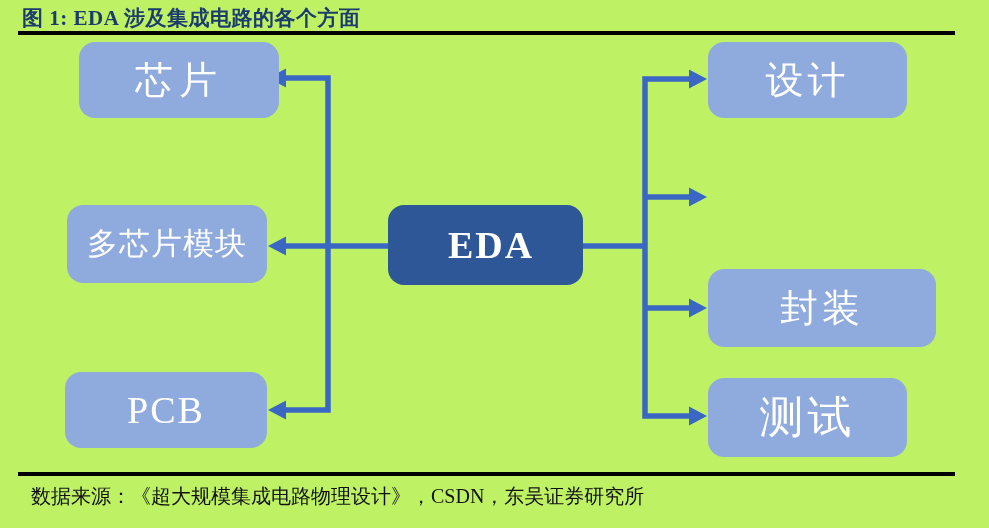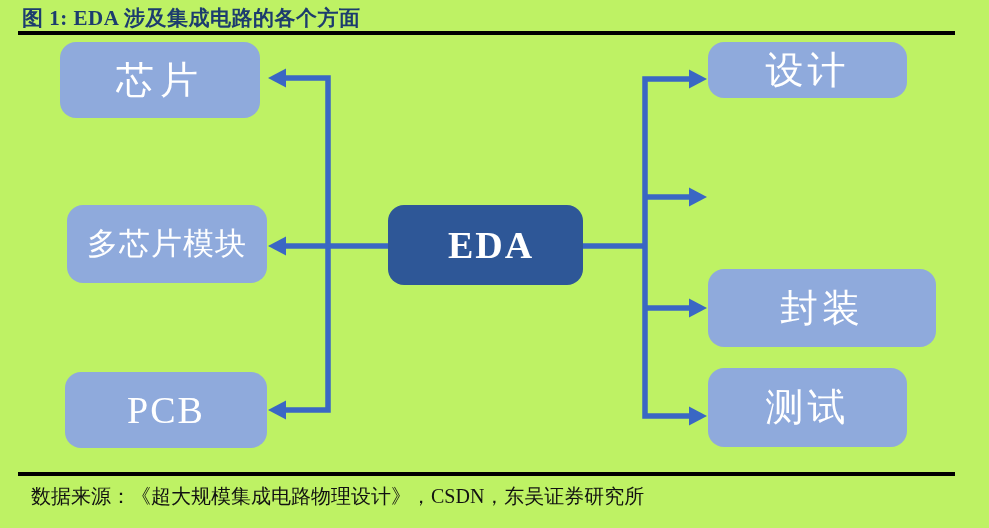--- a/index.html
+++ b/index.html
@@ -71,7 +71,7 @@
   .node-light { background: var(--light-node-color, #8FAADC); }
   .node-dark  { background: var(--dark-node-color, #2E5797); }
 
-  .node-chip   { left: 60px;  top: 42px;  width: 200px; height: 76px; font-size: 38px; letter-spacing: 6px; }
+  .node-chip   { left: 79px;  top: 42px;  width: 200px; height: 76px; font-size: 38px; letter-spacing: 6px; }
   .node-mcm    { left: 67px;  top: 205px; width: 200px; height: 78px; font-size: 31px; letter-spacing: 1px; }
   .node-pcb    { left: 65px;  top: 372px; width: 202px; height: 76px; font-size: 38px; letter-spacing: 2px; }
   .node-eda    { left: 388px; top: 205px; width: 195px; height: 80px; font-size: 38px; font-weight: bold; letter-spacing: 2px; padding-left: 11px; }

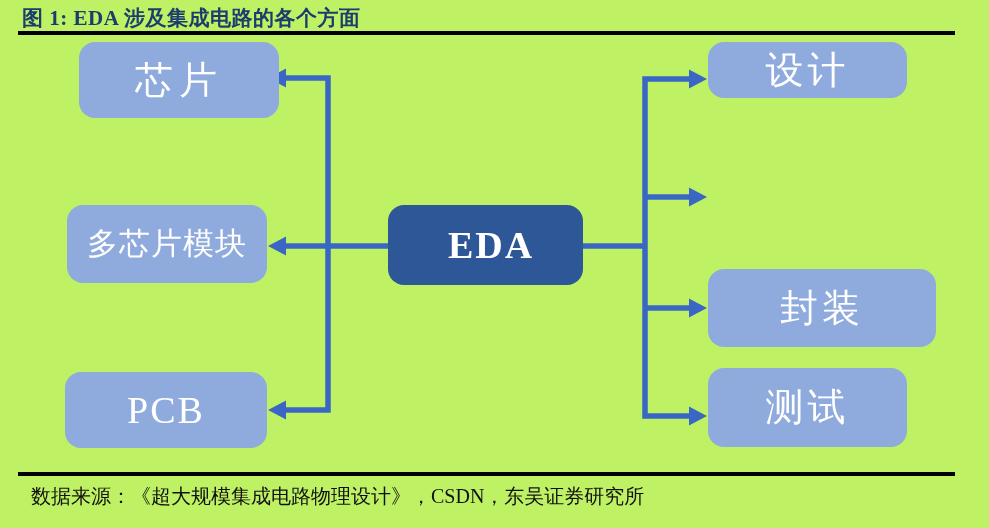--- a/index.html
+++ b/index.html
@@ -75,7 +75,7 @@
   .node-mcm    { left: 67px;  top: 205px; width: 200px; height: 78px; font-size: 31px; letter-spacing: 1px; }
   .node-pcb    { left: 65px;  top: 372px; width: 202px; height: 76px; font-size: 38px; letter-spacing: 2px; }
   .node-eda    { left: 388px; top: 205px; width: 195px; height: 80px; font-size: 38px; font-weight: bold; letter-spacing: 2px; padding-left: 11px; }
-  .node-design { left: 708px; top: 42px;  width: 199px; height: 56px; font-size: 38px; letter-spacing: 4px; }
+  .node-design { left: 708px; top: 42px;  width: 199px; height: 76px; font-size: 38px; letter-spacing: 4px; }
   .node-mfg    { left: 708px; top: 158px; width: 199px; height: 77px; font-size: 38px; letter-spacing: 4px; }
   .node-pkg    { left: 708px; top: 269px; width: 228px; height: 78px; font-size: 38px; letter-spacing: 4px; }
   .node-test   { left: 708px; top: 368px; width: 199px; height: 79px; font-size: 38px; letter-spacing: 4px; }

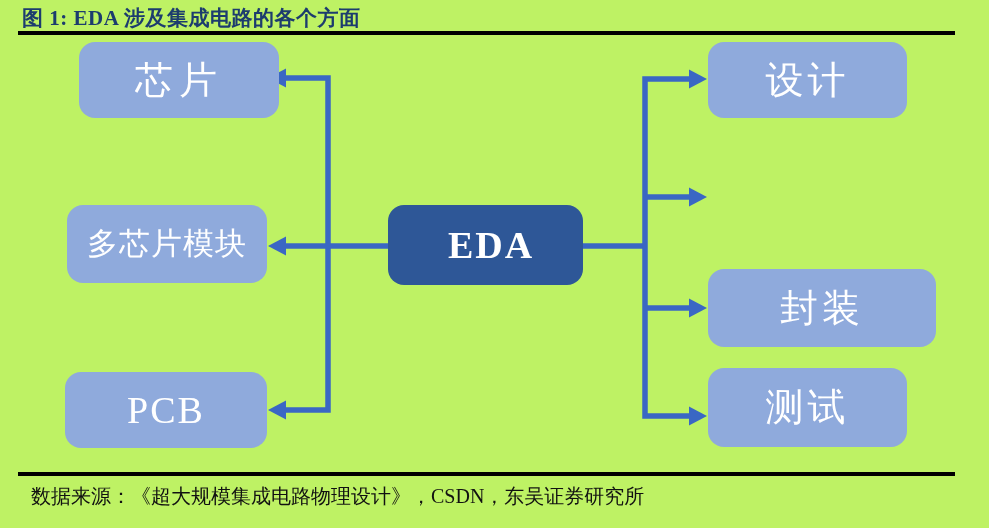--- a/index.html
+++ b/index.html
@@ -78,7 +78,7 @@
   .node-design { left: 708px; top: 42px;  width: 199px; height: 76px; font-size: 38px; letter-spacing: 4px; }
   .node-mfg    { left: 708px; top: 158px; width: 199px; height: 77px; font-size: 38px; letter-spacing: 4px; }
   .node-pkg    { left: 708px; top: 269px; width: 228px; height: 78px; font-size: 38px; letter-spacing: 4px; }
-  .node-test   { left: 708px; top: 368px; width: 199px; height: 79px; font-size: 38px; letter-spacing: 4px; }
+  .node-test   { left: 708px; top: 378px; width: 199px; height: 79px; font-size: 44px; letter-spacing: 4px; }
 </style>
 </head>
 <body>

